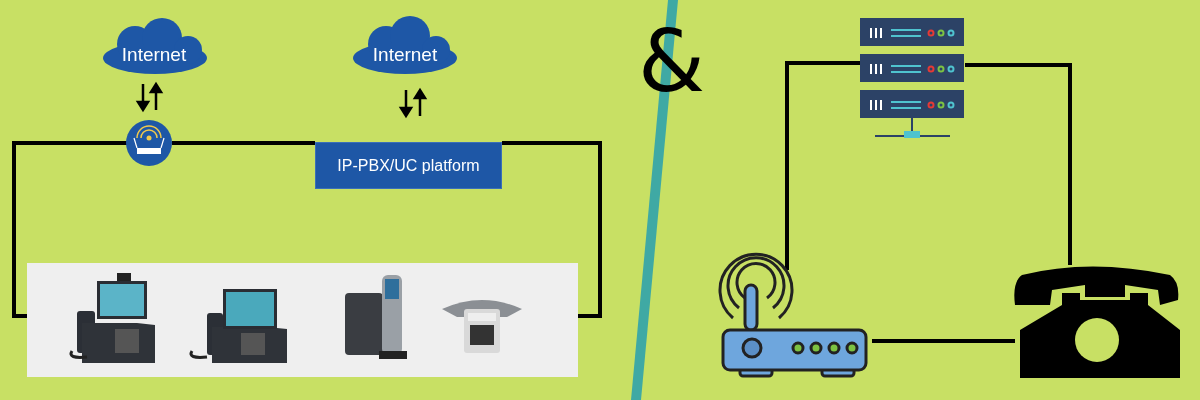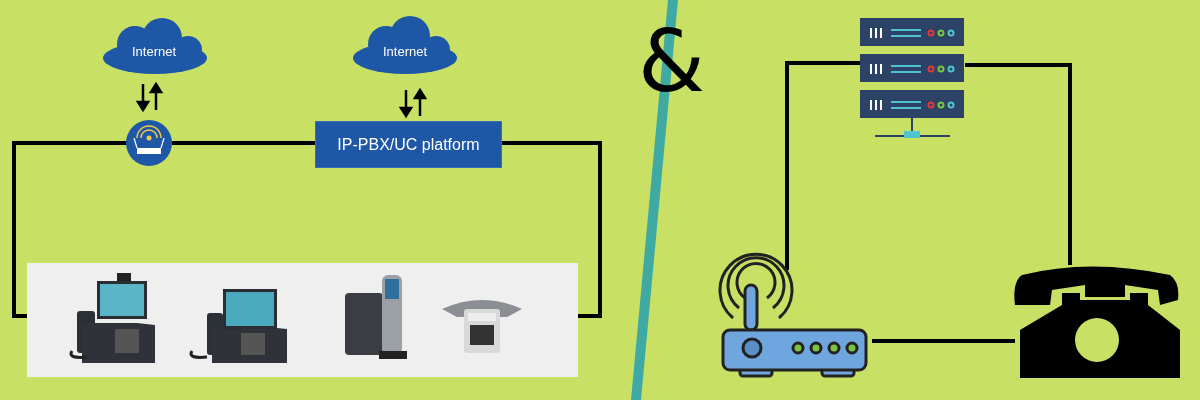--- a/index.html
+++ b/index.html
@@ -5,7 +5,7 @@
   html,body{margin:0;padding:0;}
   body{width:1200px;height:400px;overflow:hidden;background:#c8e064;font-family:"Liberation Sans",sans-serif;position:relative;}
   svg{position:absolute;left:0;top:0;}
-  .cloud-label{position:absolute;color:#fff;font-size:13px;text-align:center;width:110px;}
+  .cloud-label{position:absolute;color:#fff;font-size:19px;text-align:center;width:110px;}
   .pbx{position:absolute;left:315px;top:121px;width:187px;height:47px;background:#1e57a6;border:1px solid #3a6fb8;box-sizing:border-box;color:#fff;font-size:16px;display:flex;align-items:center;justify-content:center;}
   .amp{position:absolute;left:638px;top:18px;font-size:86px;color:#000;line-height:1;font-family:"DejaVu Sans",sans-serif;}
   .panel{position:absolute;left:27px;top:263px;width:551px;height:114px;background:#efefef;}

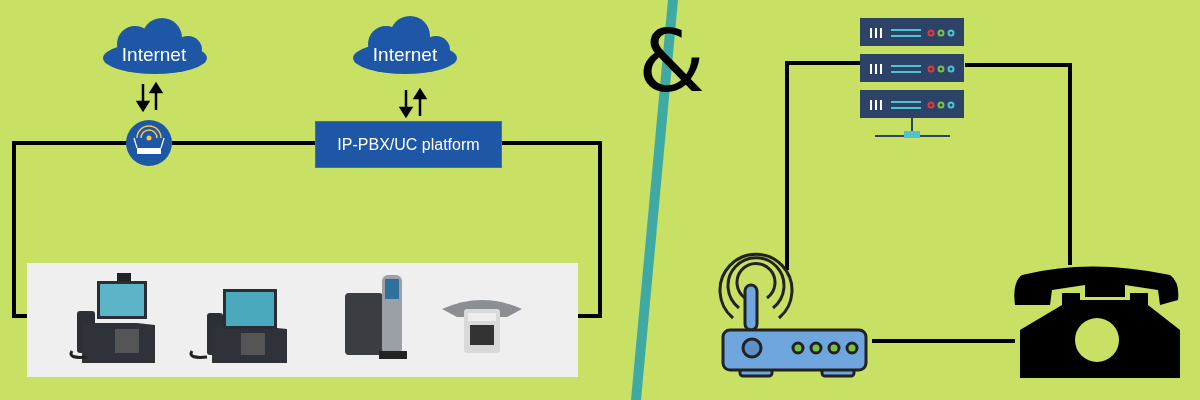--- a/index.html
+++ b/index.html
@@ -6,7 +6,7 @@
   body{width:1200px;height:400px;overflow:hidden;background:#c8e064;font-family:"Liberation Sans",sans-serif;position:relative;}
   svg{position:absolute;left:0;top:0;}
   .cloud-label{position:absolute;color:#fff;font-size:19px;text-align:center;width:110px;}
-  .pbx{position:absolute;left:315px;top:121px;width:187px;height:47px;background:#1e57a6;border:1px solid #3a6fb8;box-sizing:border-box;color:#fff;font-size:16px;display:flex;align-items:center;justify-content:center;}
+  .pbx{position:absolute;left:315px;top:142px;width:187px;height:47px;background:#1e57a6;border:1px solid #3a6fb8;box-sizing:border-box;color:#fff;font-size:16px;display:flex;align-items:center;justify-content:center;}
   .amp{position:absolute;left:638px;top:18px;font-size:86px;color:#000;line-height:1;font-family:"DejaVu Sans",sans-serif;}
   .panel{position:absolute;left:27px;top:263px;width:551px;height:114px;background:#efefef;}
 </style>

